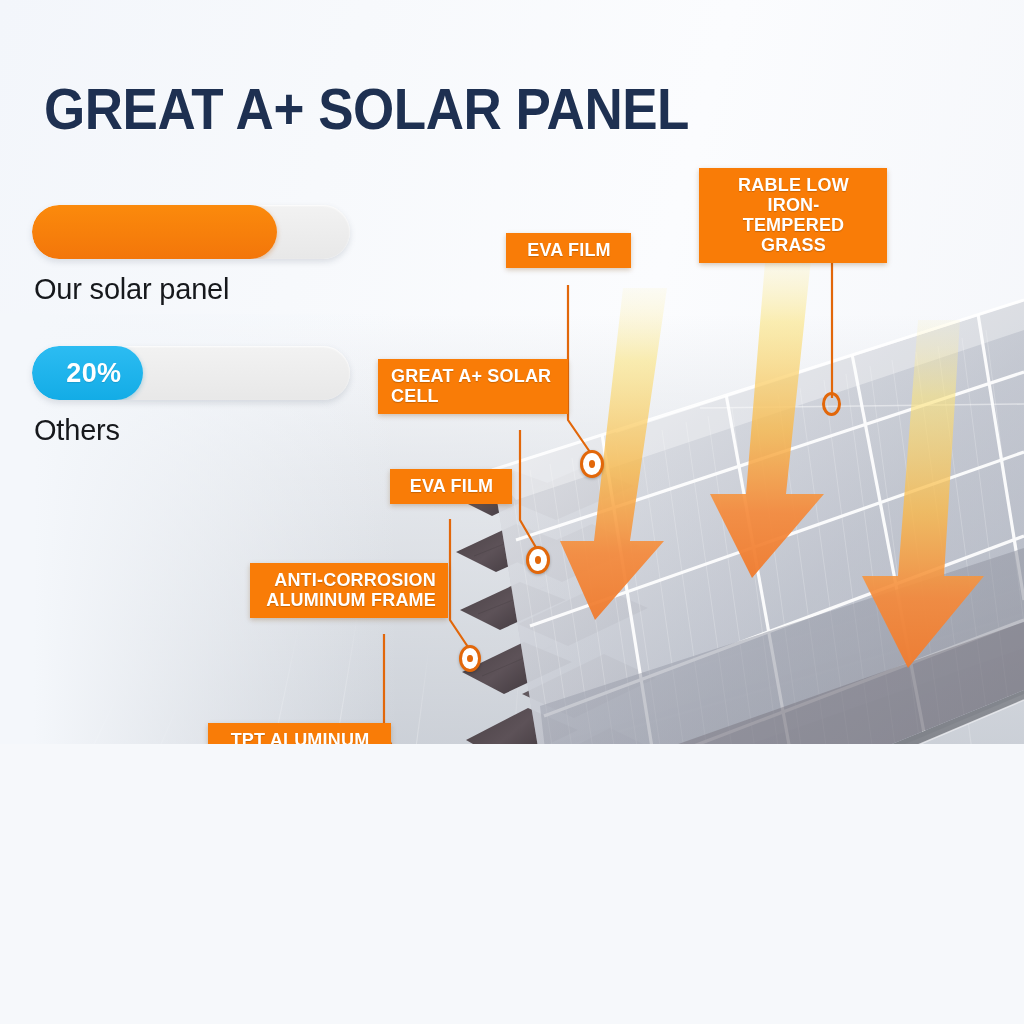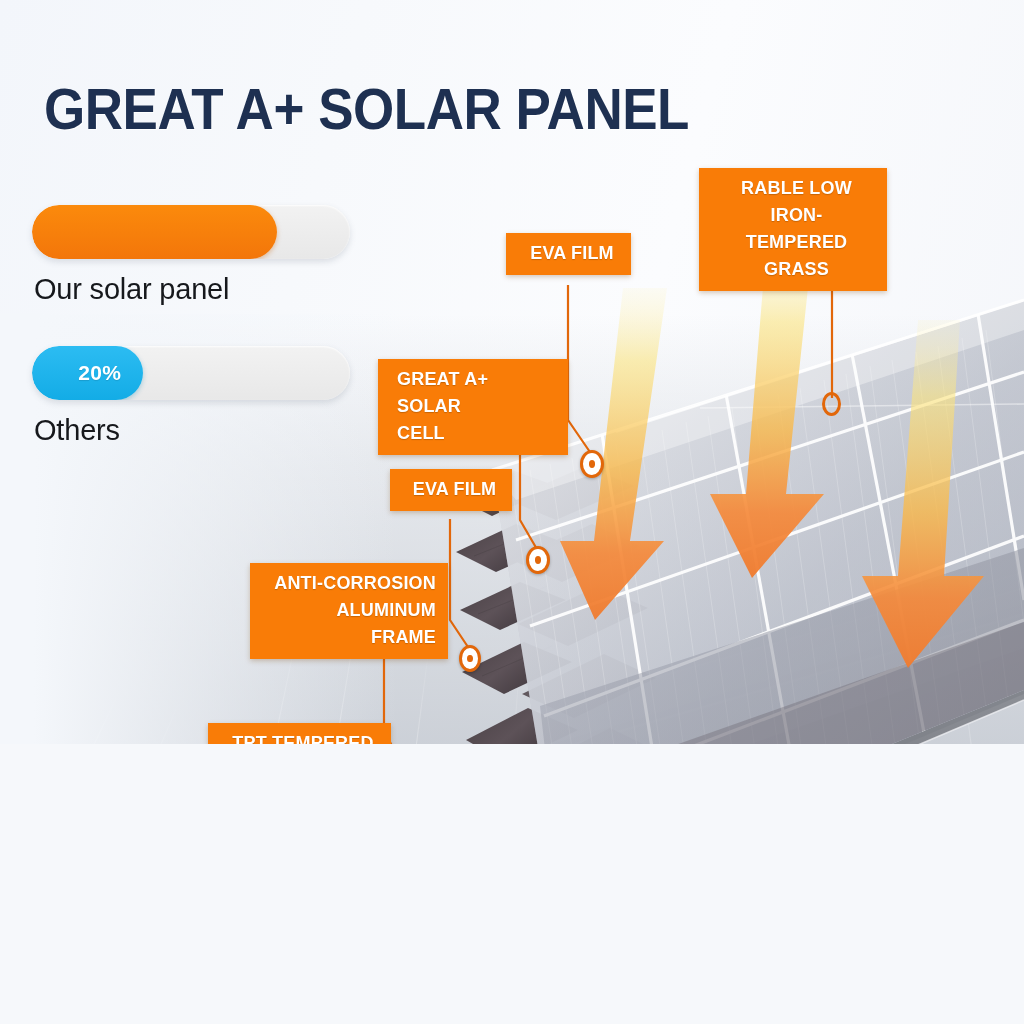--- a/index.html
+++ b/index.html
@@ -63,9 +63,9 @@
     color:#ffffff;
     font-weight:700;
     font-size:18px;
-    line-height:27px;
+    line-height:20px;
     letter-spacing:.2px;
-    padding:7px 12px 8px 19px;
+    padding:7px 12px 8px 13px;
     box-shadow:0 2px 5px rgba(120,70,10,.28);
     text-shadow:0 1px 1px rgba(140,70,0,.45);
     white-space:pre-line;

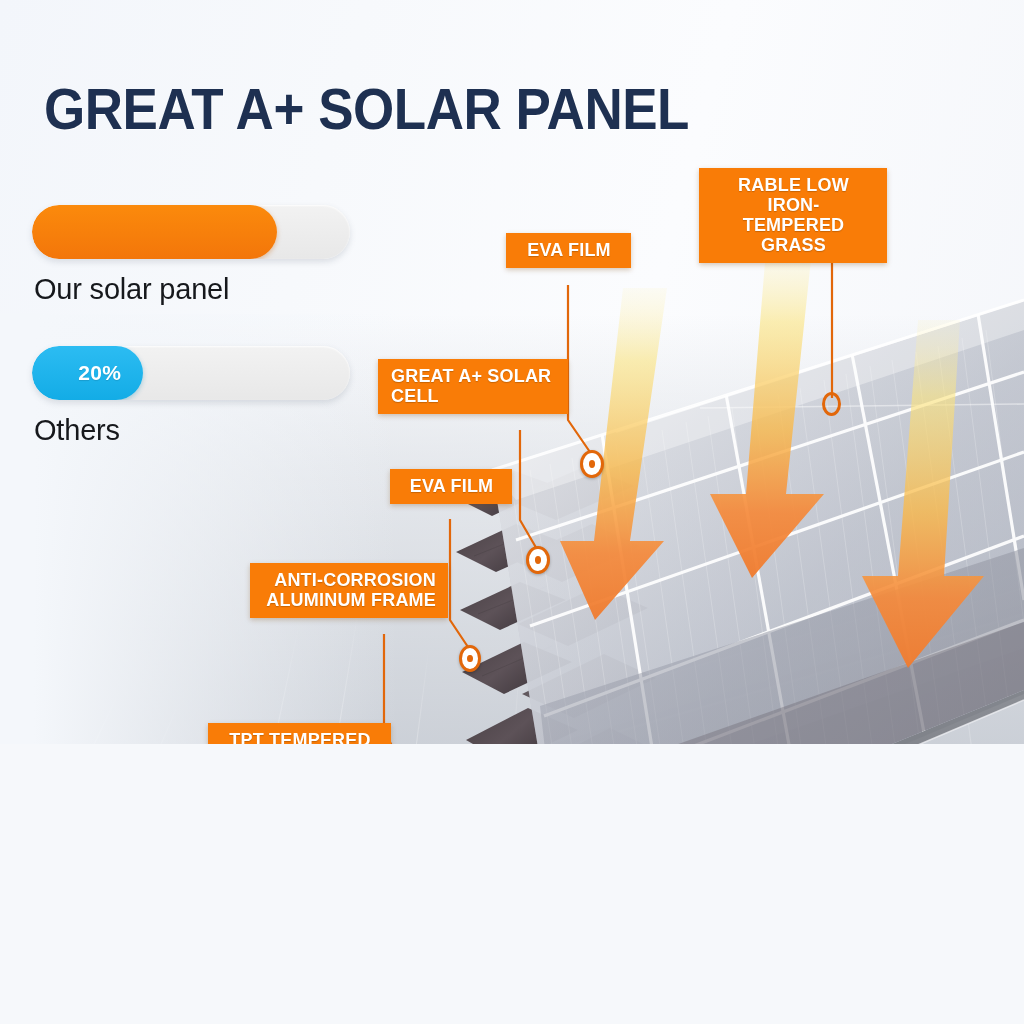--- a/index.html
+++ b/index.html
@@ -48,7 +48,7 @@
   .bar-fill.blue{background:linear-gradient(180deg,#2cbcf2,#13ace6);
     box-shadow:0 2px 5px rgba(0,130,180,.3);}
   .bar-pct{
-    margin-left:auto;margin-right:22px;color:#ffffff;font-size:21px;font-weight:700;
+    margin-left:auto;margin-right:22px;color:#ffffff;font-size:27px;font-weight:700;
     letter-spacing:.3px;text-shadow:0 1px 1px rgba(0,0,0,.12);
   }
   .bar-caption{

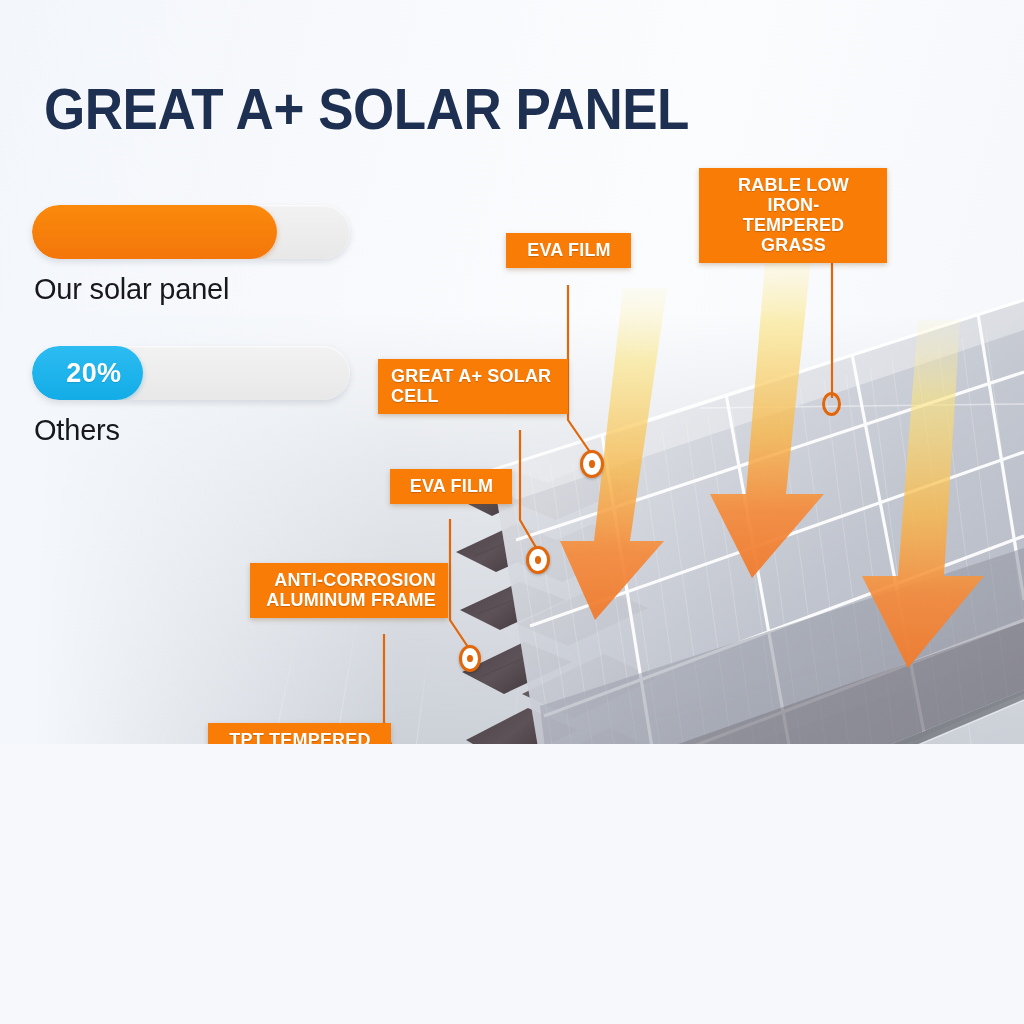--- a/index.html
+++ b/index.html
@@ -374,7 +374,7 @@
   <div class="callout" style="left:250px;top:563px;width:198px;text-align:right;">ANTI-CORROSION
 ALUMINUM FRAME</div>
 
-  <div class="callout" style="left:208px;top:723px;width:183px;text-align:center;">TPT TEMPERED</div>
+  <div class="callout" style="left:208px;top:723px;width:183px;text-align:center;">TPT ALUMINUM</div>
 
 </div>
 

